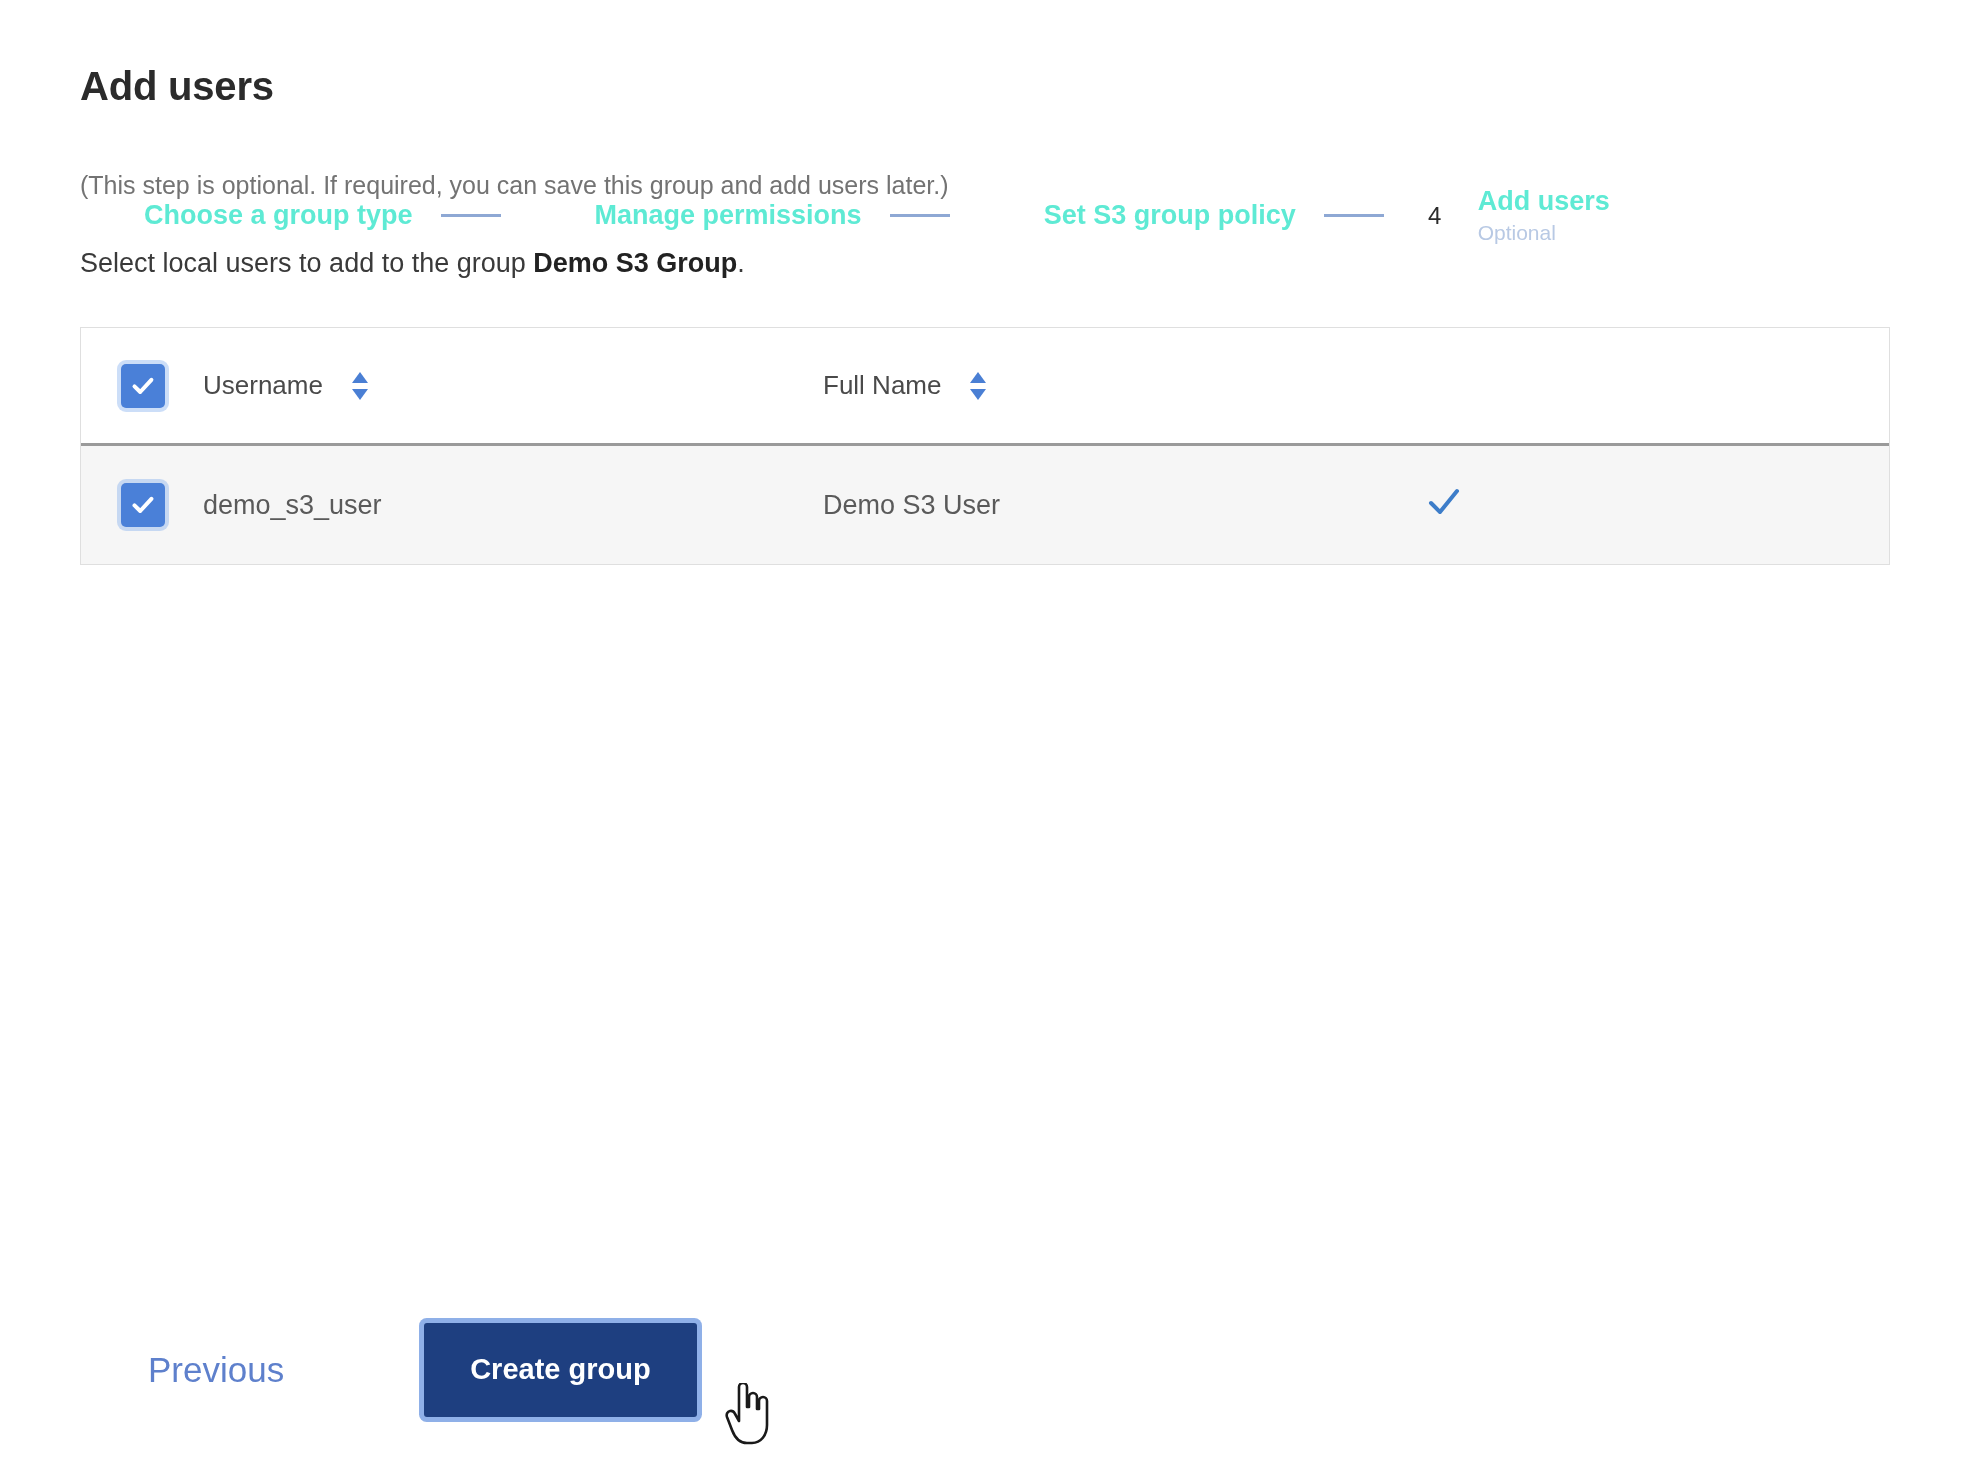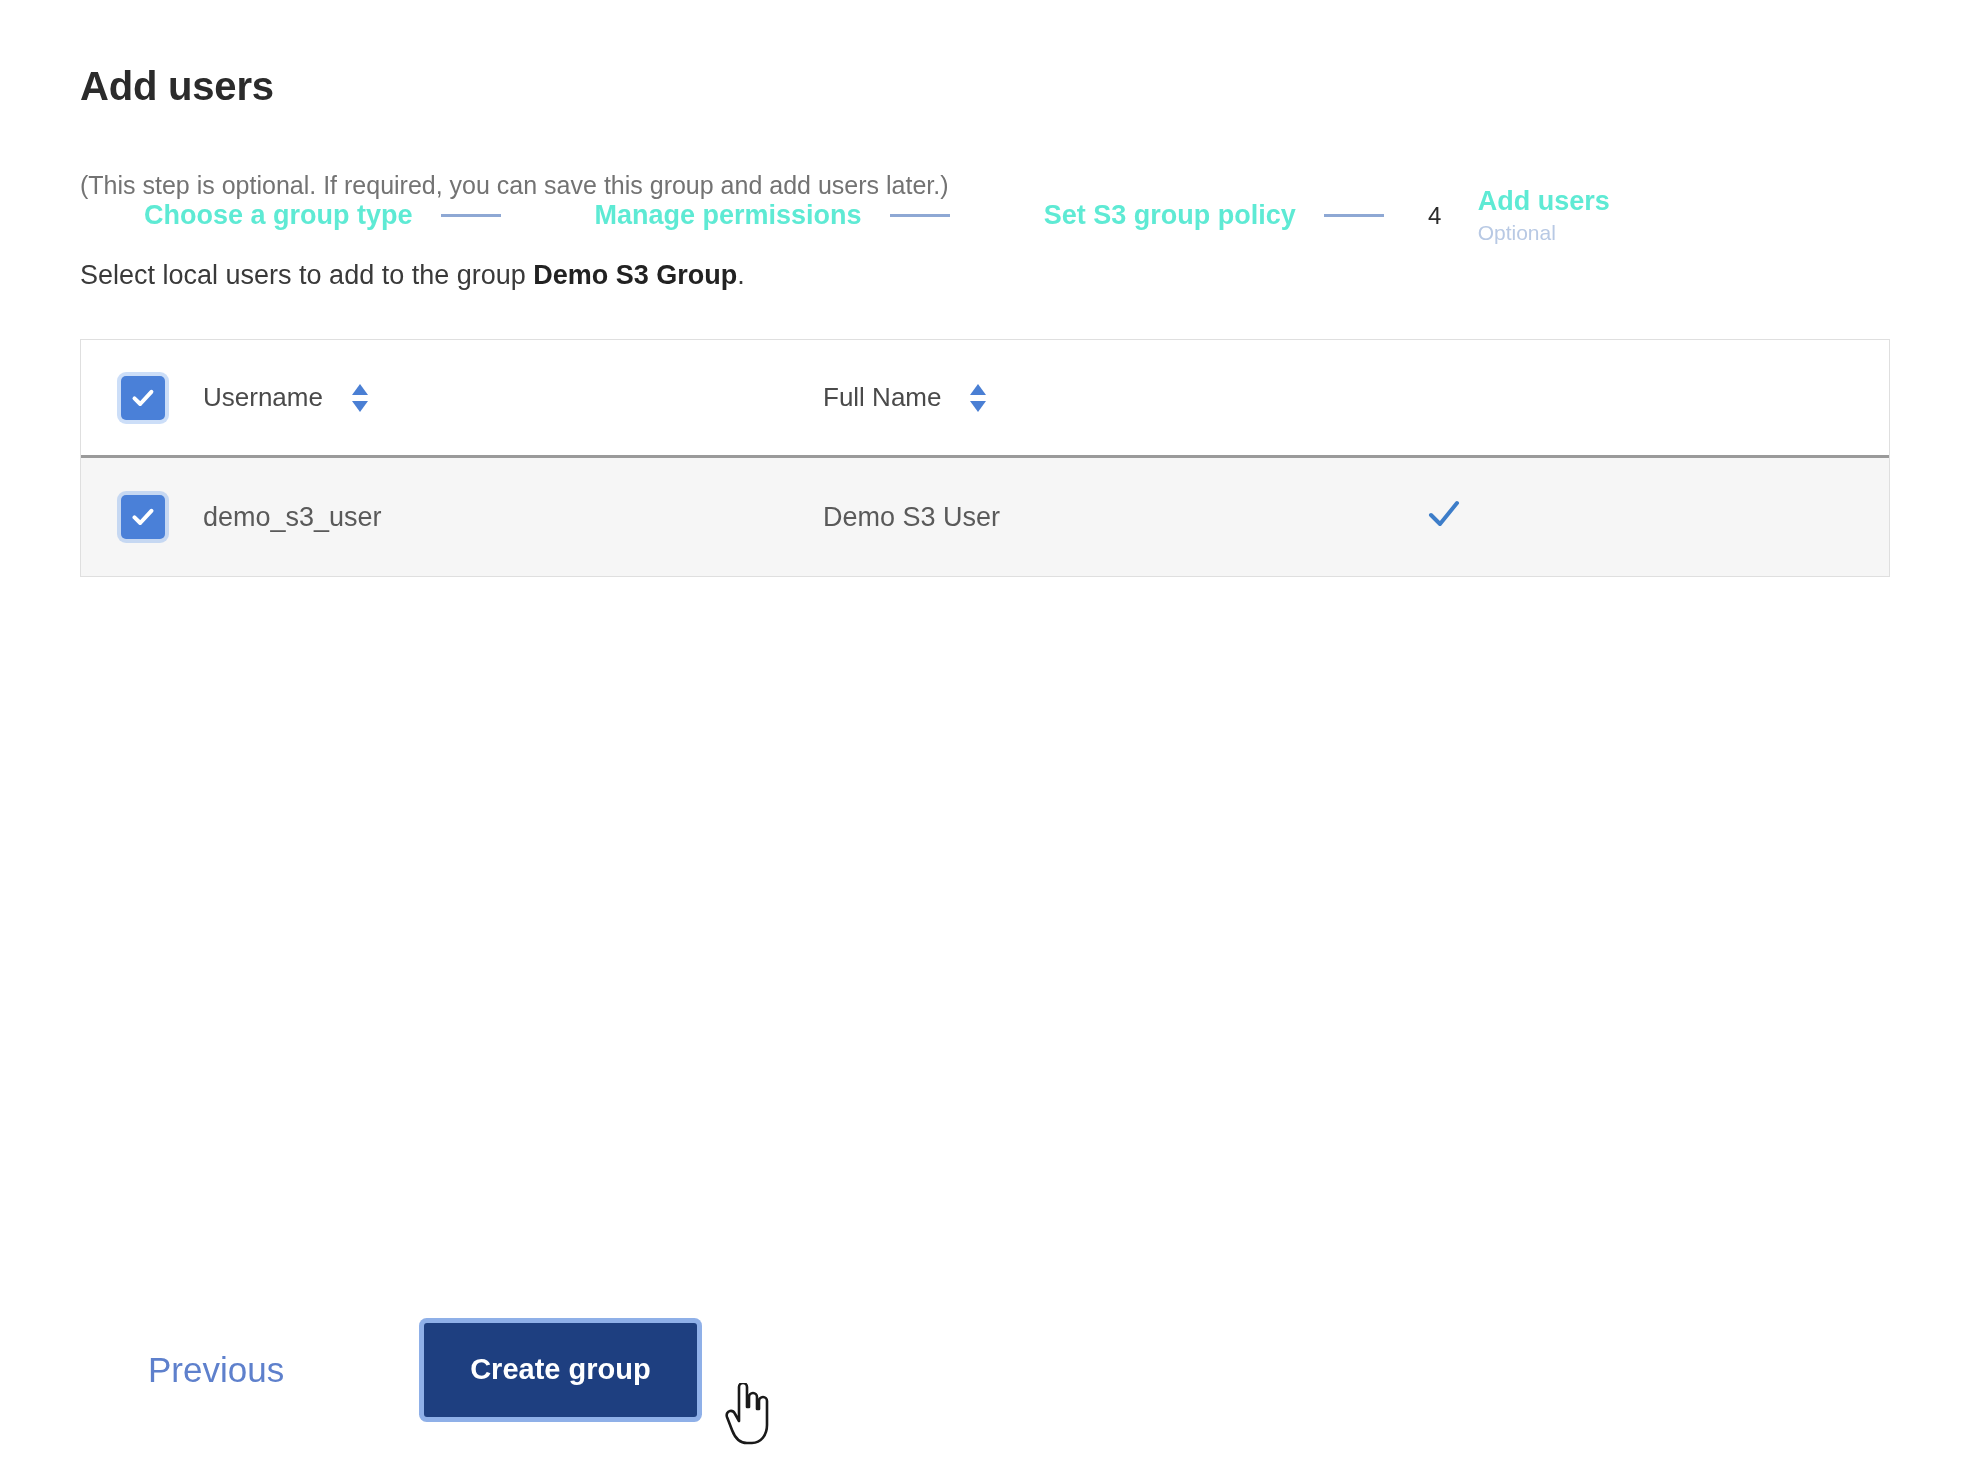--- a/index.html
+++ b/index.html
@@ -151,7 +151,7 @@
   .select-line {
     font-size: 27px;
     color: #3a3a3a;
-    margin-top: 60px;
+    margin-top: 48px;
     font-weight: 400;
   }
   .select-line b { font-weight: 700; color: #222; }

